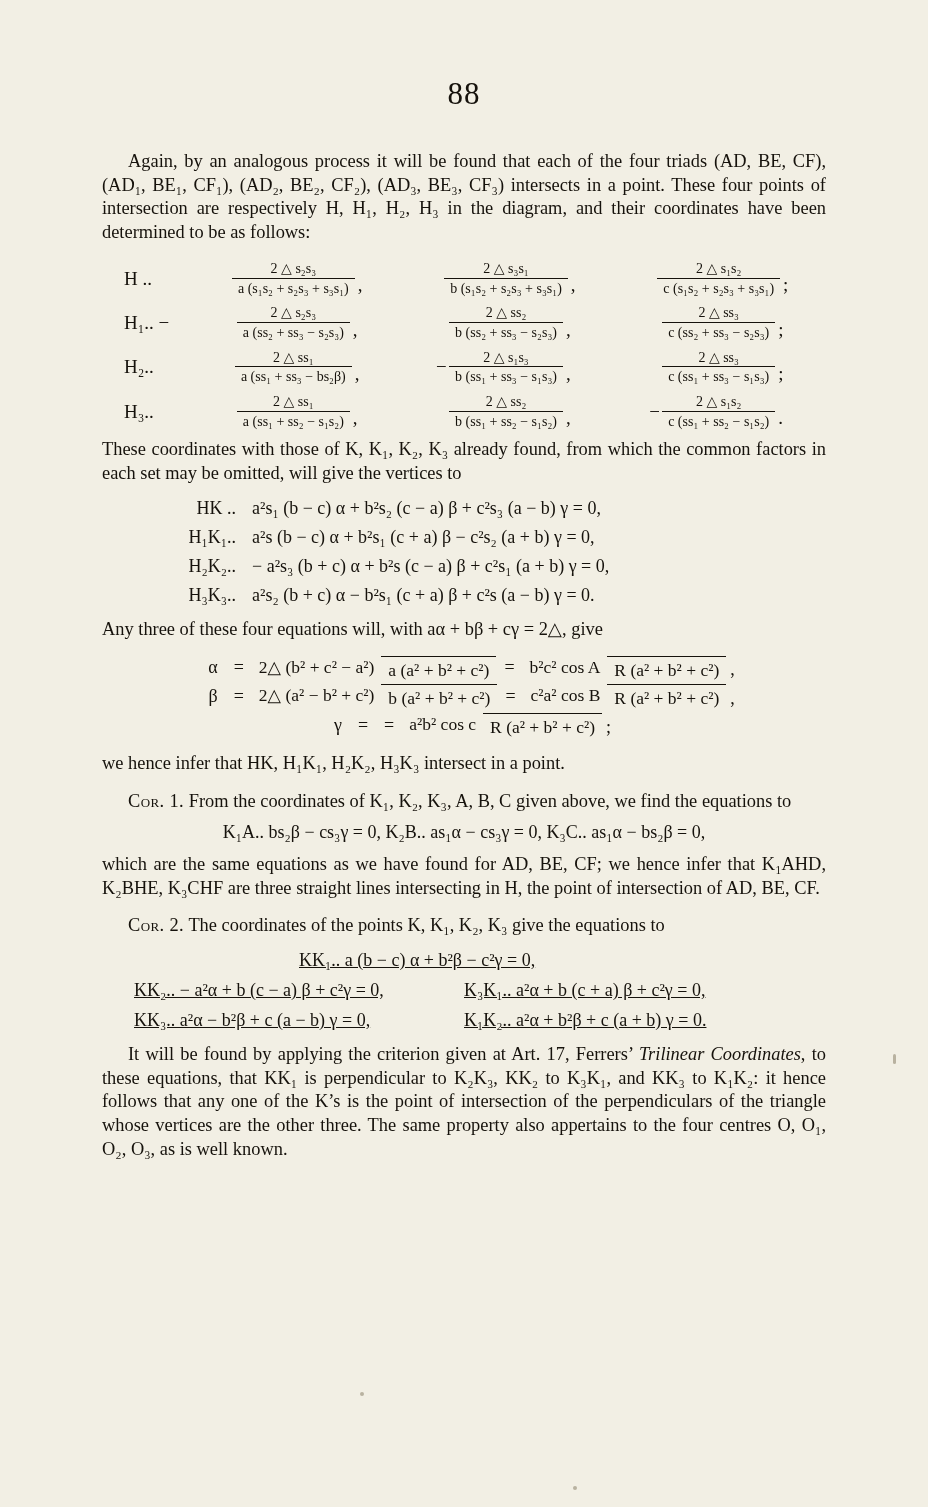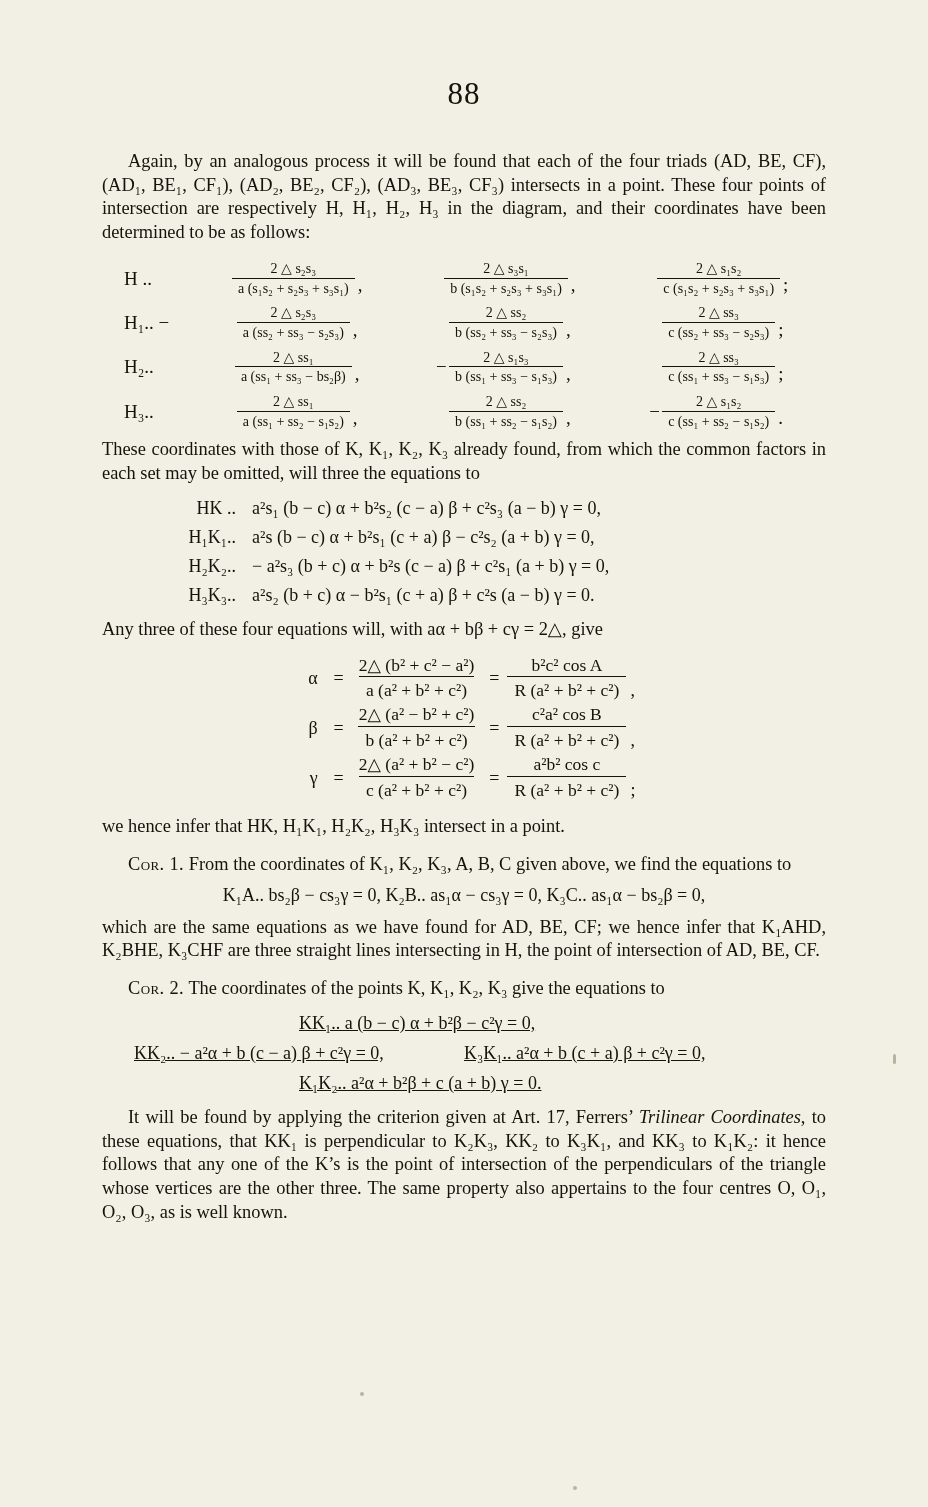--- a/index.html
+++ b/index.html
@@ -308,7 +308,7 @@
 
     </div>
 
-    <p class="para">These coordinates with those of K, K₁, K₂, K₃ already found, from which the common factors in each set may be omitted, will three the equations to</p>
+    <p class="para">These coordinates with those of K, K₁, K₂, K₃ already found, from which the common factors in each set may be omitted, will give the vertices to</p>
 
     <div class="eq-list">
       <div class="eq-line">

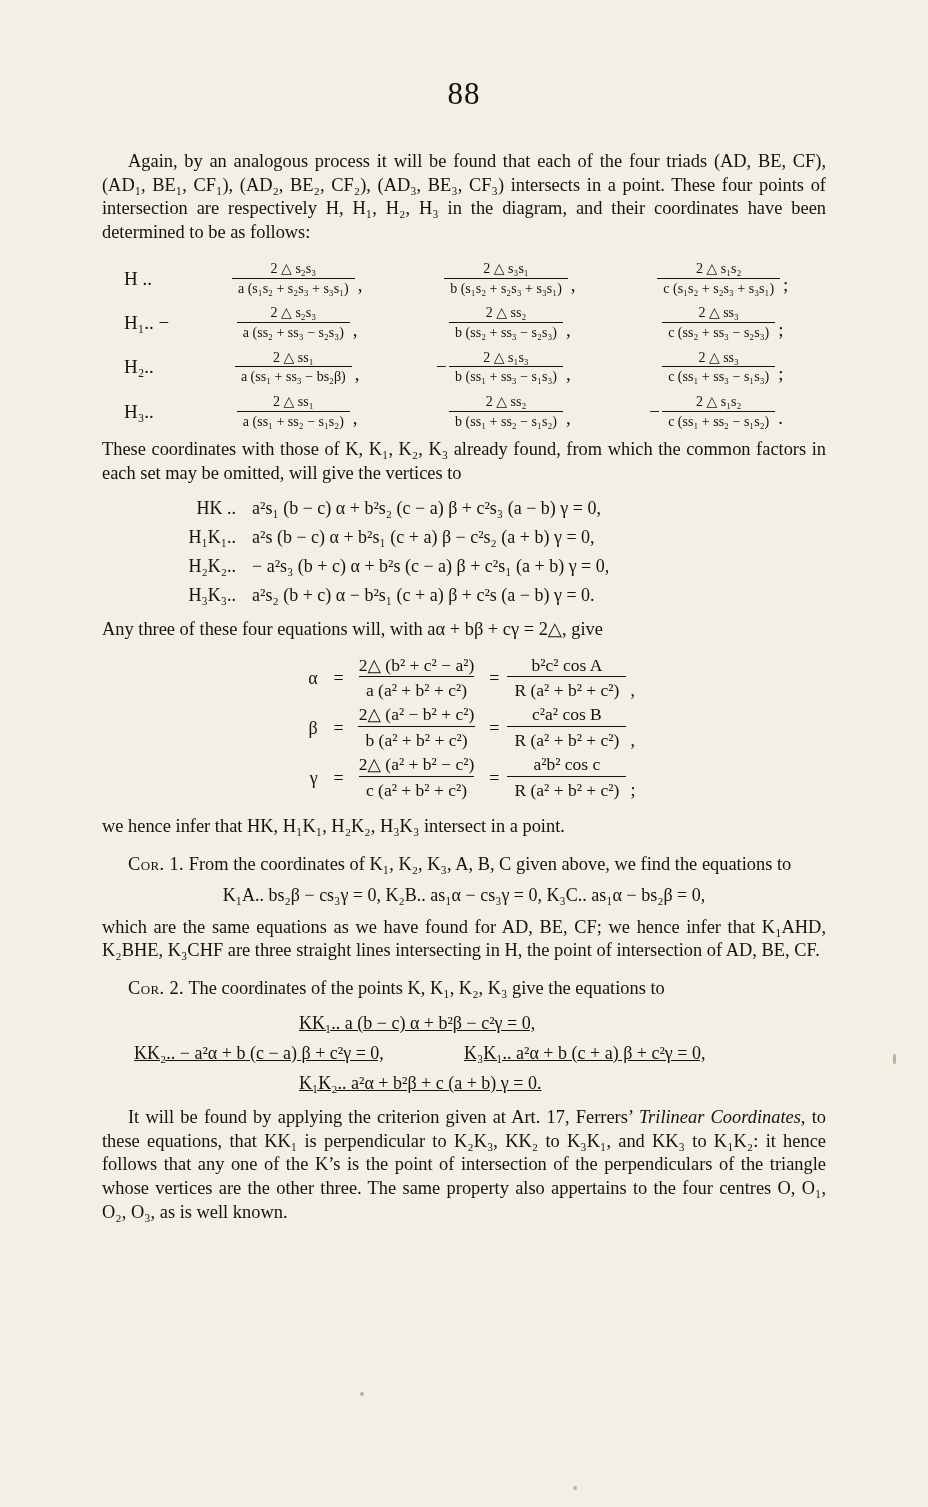--- a/index.html
+++ b/index.html
@@ -147,7 +147,7 @@
   }
   .frac-lg {
     display: inline-flex;
-    flex-direction: column;
+    flex-direction: row;
     align-items: center;
     font-size: 17.5px;
     line-height: 1.14;

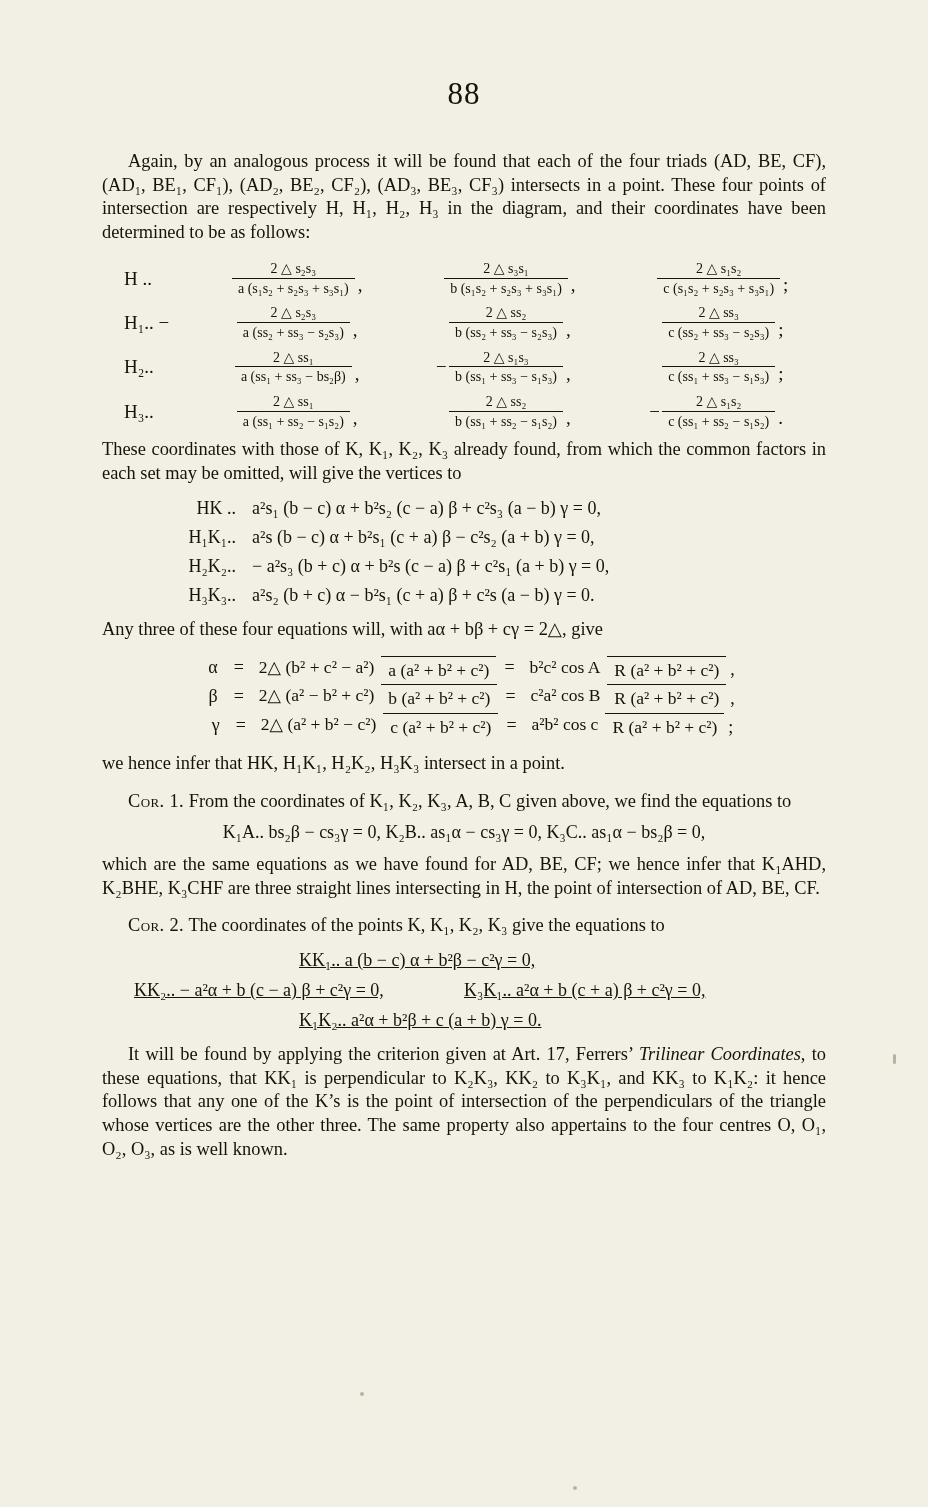--- a/index.html
+++ b/index.html
@@ -363,10 +363,6 @@
       <div class="abg-row">
         <span class="abg-sym">γ</span>
         <span class="abg-eq">=</span>
-        <span class="frac-lg">
-          <span class="num">2△ (a² + b² − c²)</span>
-          <span class="den">c (a² + b² + c²)</span>
-        </span>
         <span class="abg-eq">=</span>
         <span class="frac-lg">
           <span class="num">a²b² cos c</span>

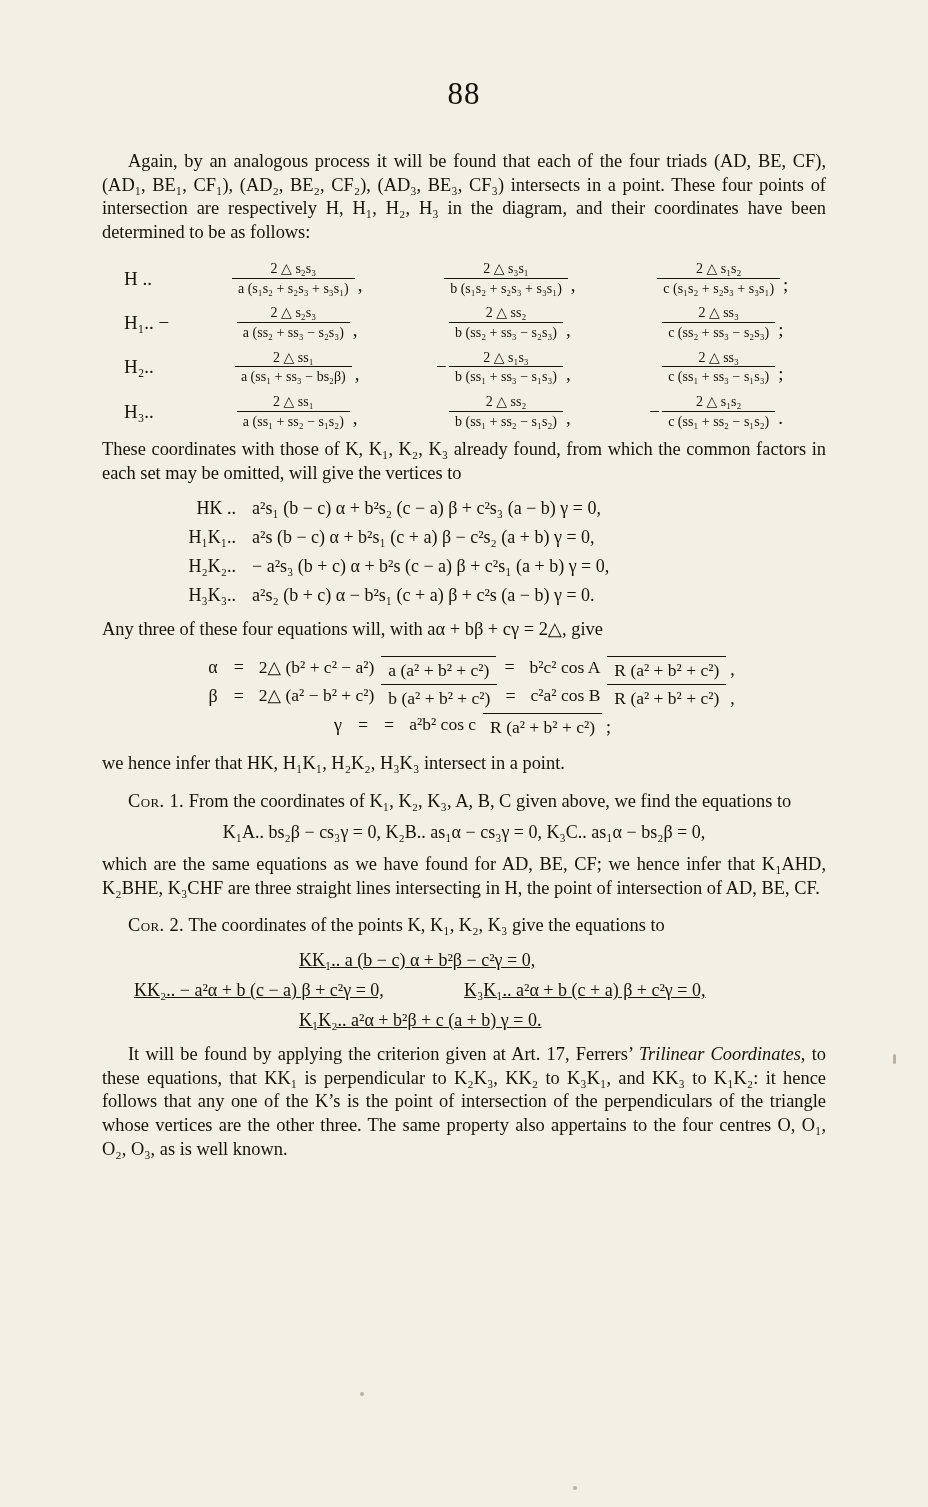--- a/index.html
+++ b/index.html
@@ -397,6 +397,7 @@
         <span class="kk-c2">K₃K₁.. a²α + b (c + a) β + c²γ = 0,</span>
       </div>
       <div class="kk-row">
+        <span class="kk-c1">KK₃.. a²α − b²β + c (a − b) γ = 0,</span>
         <span class="kk-c2">K₁K₂.. a²α + b²β + c (a + b) γ = 0.</span>
       </div>
     </div>

